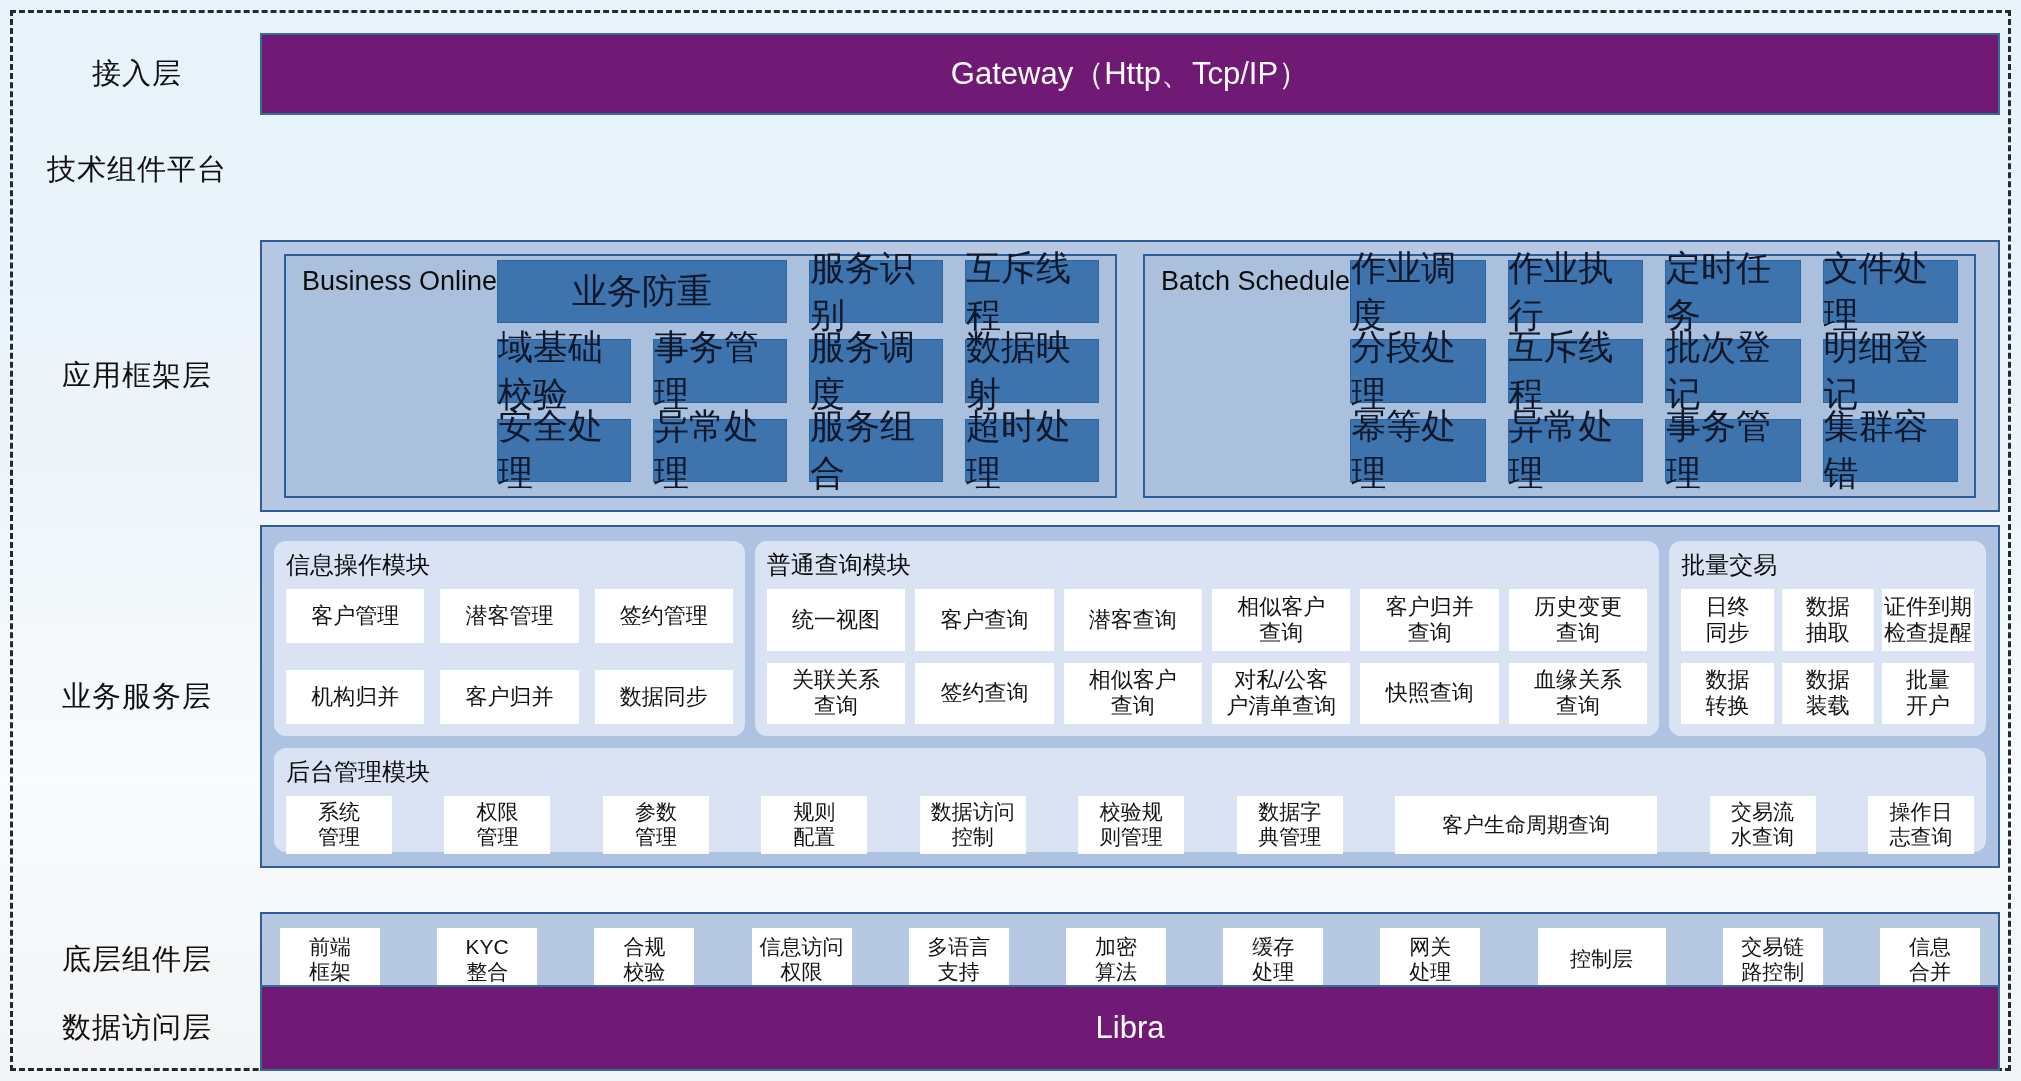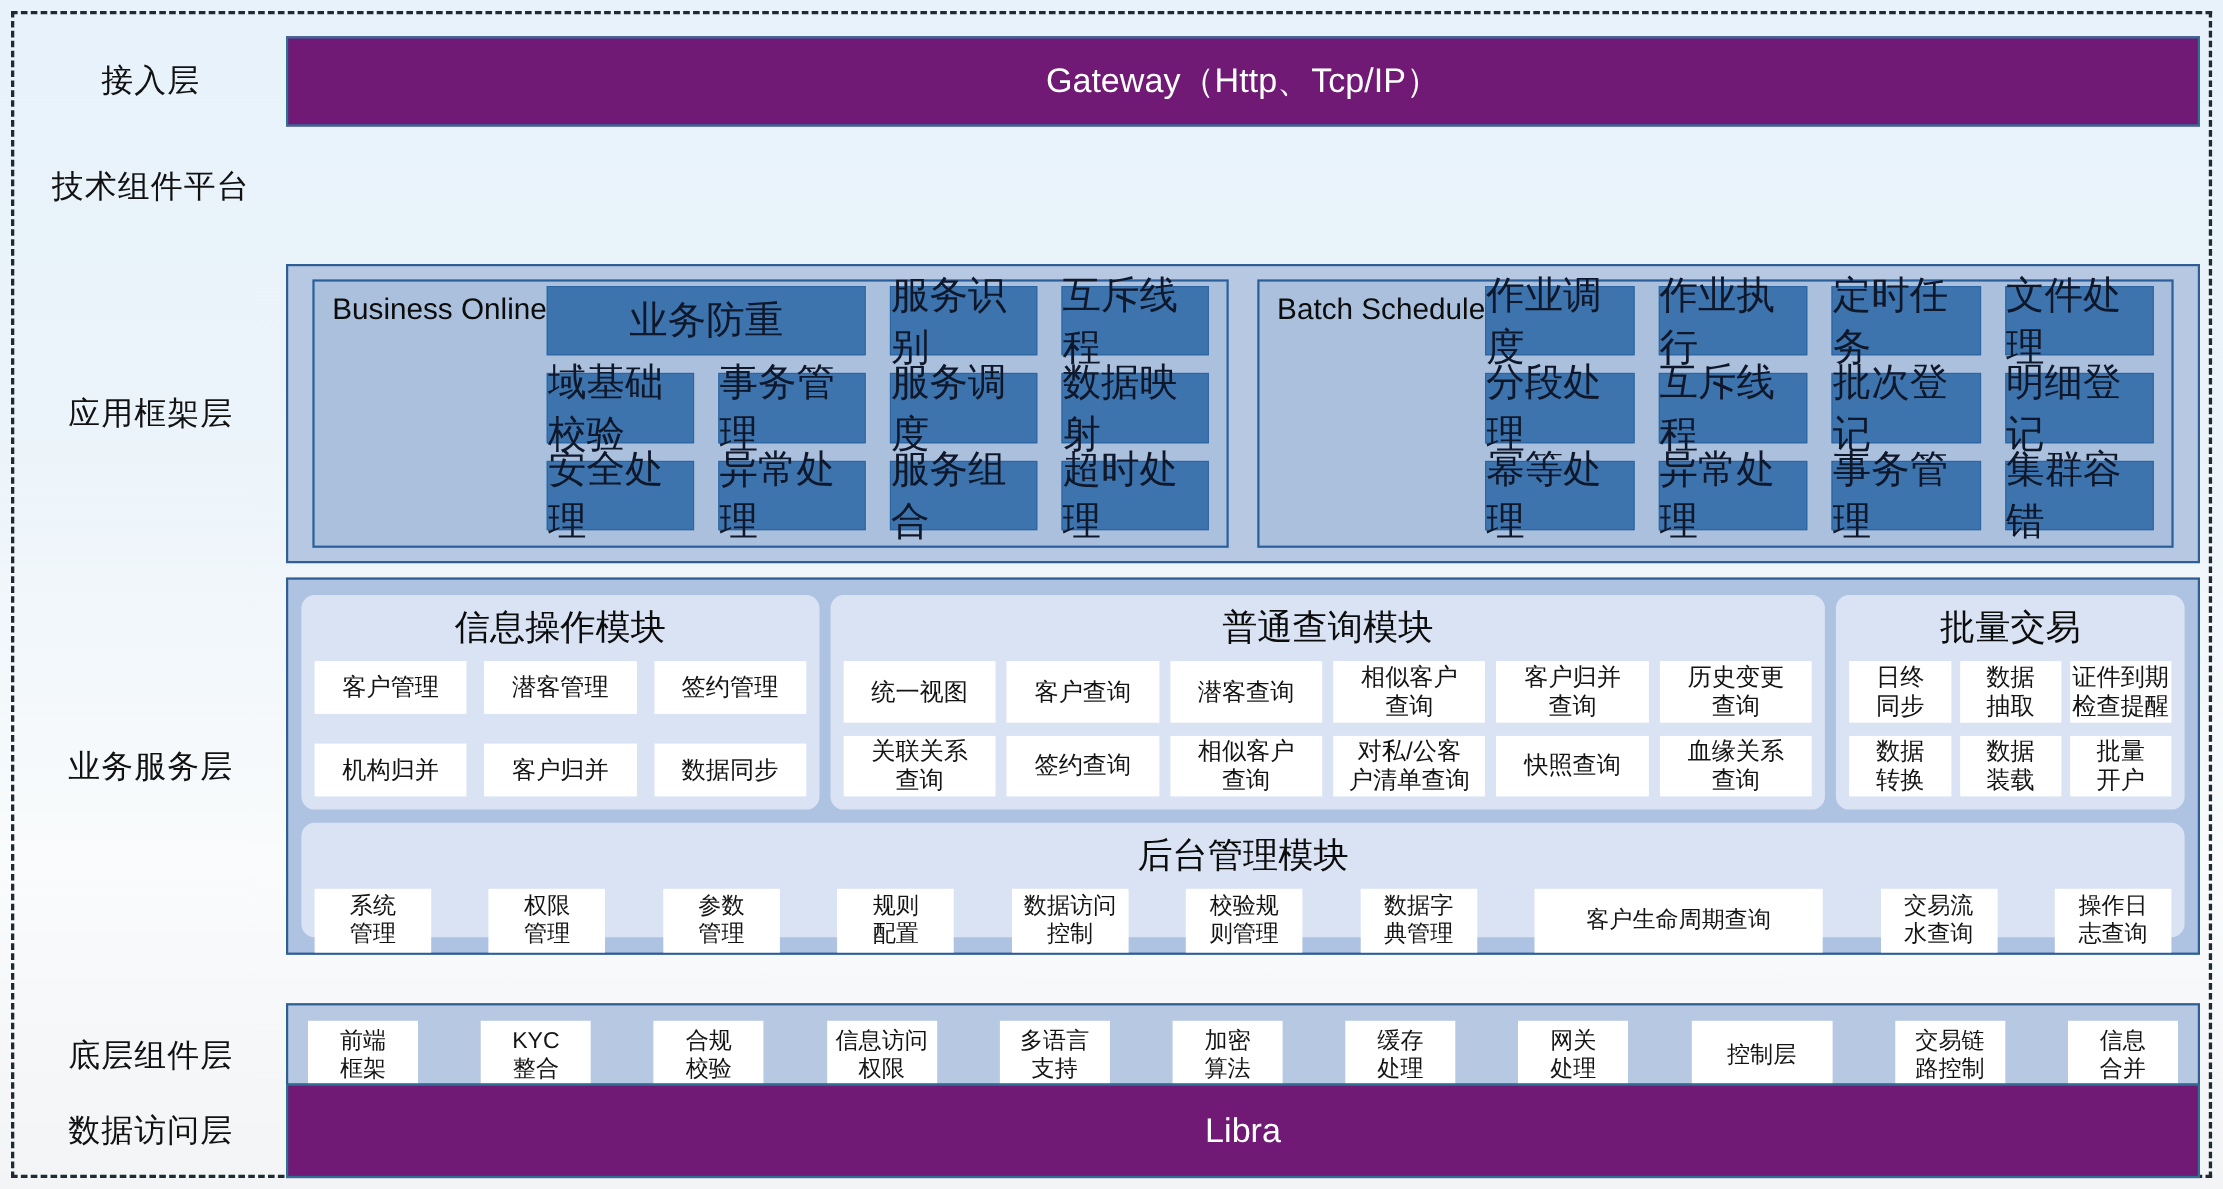--- a/index.html
+++ b/index.html
@@ -36,7 +36,7 @@
   .biz-top{display:flex;gap:10px;flex:1;}
   .rpanel{background:#dae3f4;border-radius:12px;padding:2px 12px 12px;box-sizing:border-box;
     display:flex;flex-direction:column;}
-  .rpanel-title{text-align:center;font-size:32px;color:#0c0c0c;padding:6px 0 8px;}
+  .rpanel-title{text-align:left;font-size:24px;color:#0c0c0c;padding:6px 0 8px;}
   .info-ops{width:27.5%;}
   .general-query{flex:1;}
   .batch-trade{width:18.5%;}

